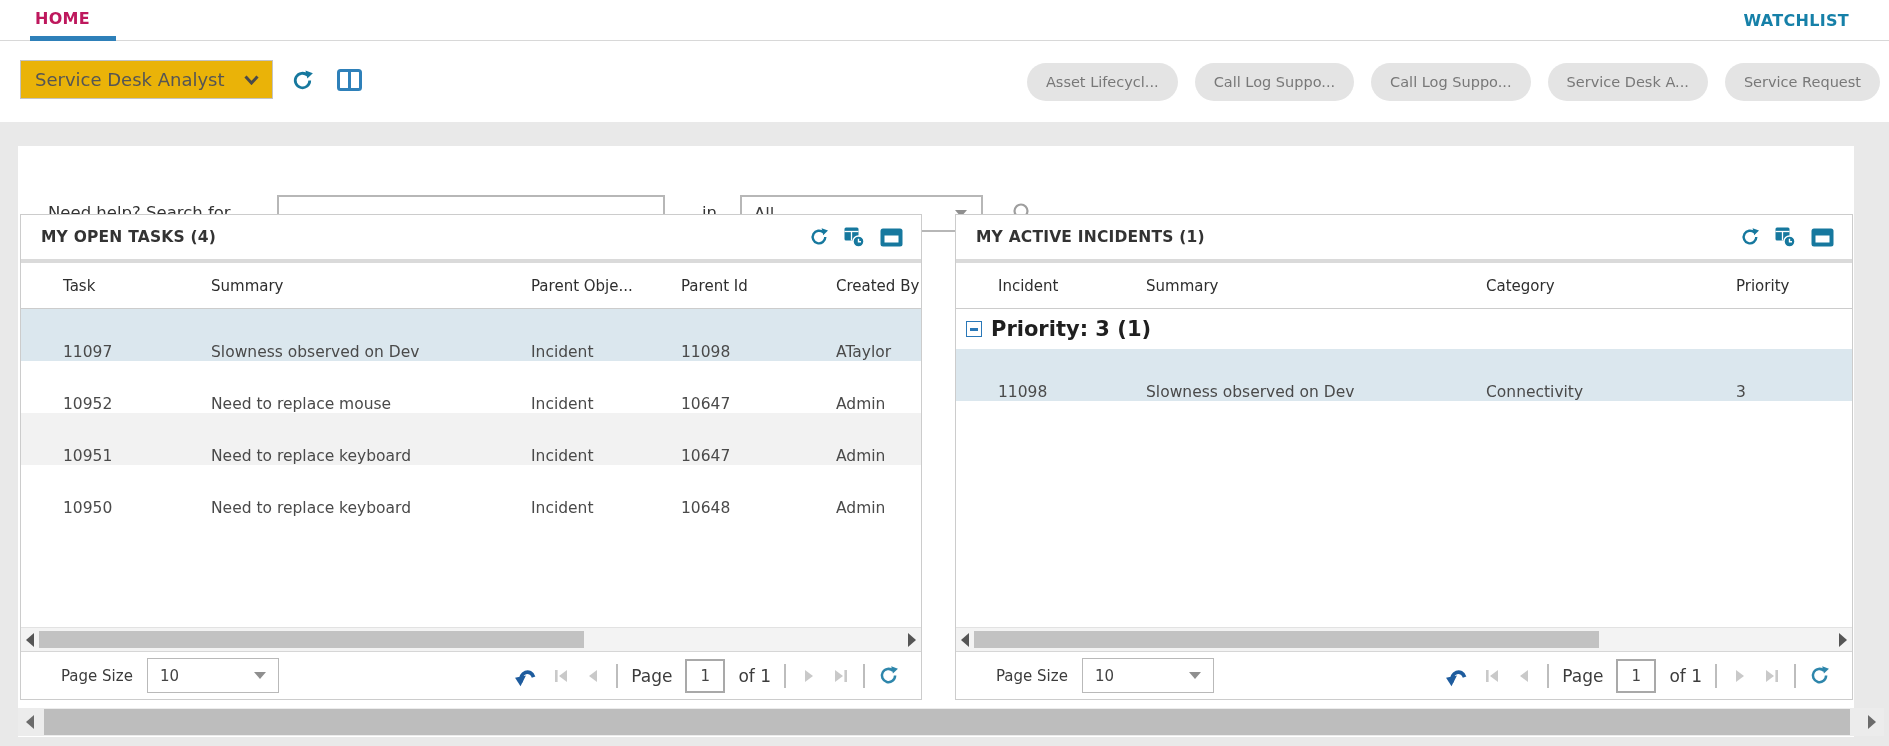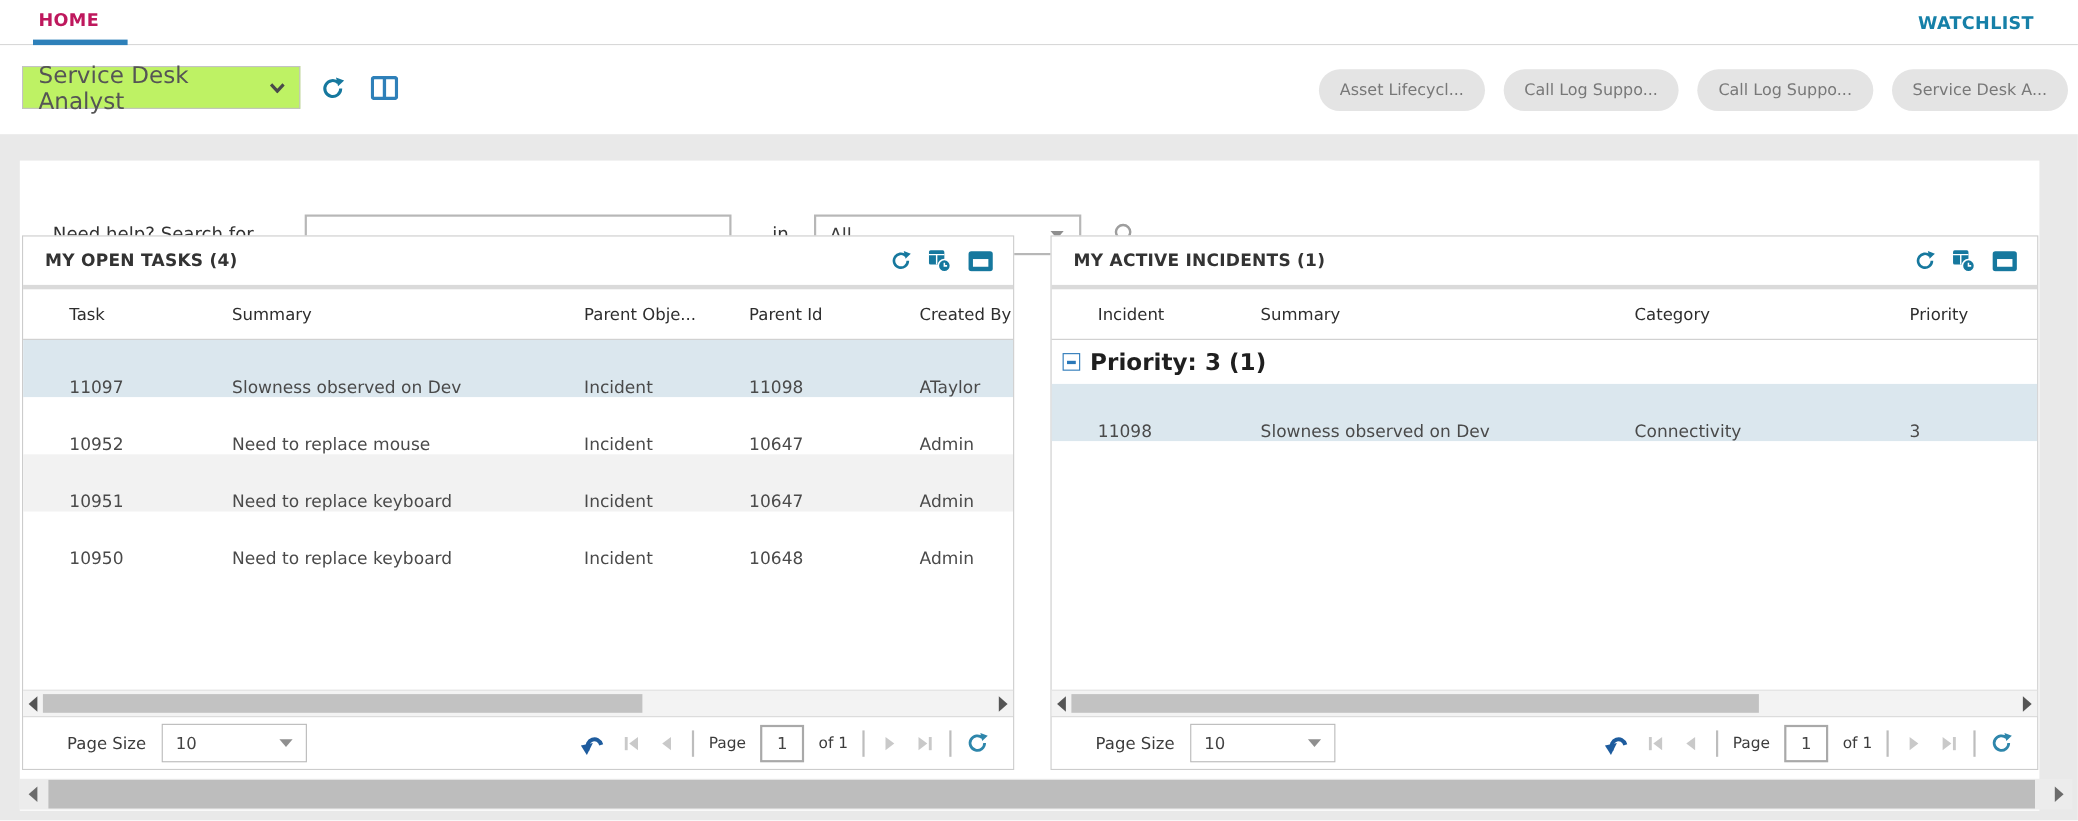--- a/index.html
+++ b/index.html
@@ -20,8 +20,8 @@
 
   
   .toolbar { position: absolute; top: 42px; left: 0; right: 0; height: 80px; background: #fff; }
-  .role-select { position: absolute; left: 20px; top: 18px; width: 253px; height: 39px; border: 1px solid #c3c3c3; background: #bef264;
-    display: flex; align-items: center; justify-content: space-between; padding: 0 13px 0 14px; font-size: 21px; color: #555; cursor: pointer; }
+  .role-select { position: absolute; left: 20px; top: 18px; width: 253px; height: 39px; border: 1px solid #c3c3c3; background: #eab308;
+    display: flex; align-items: center; justify-content: space-between; padding: 0 13px 0 14px; font-size: 18px; color: #555; cursor: pointer; }
   .tb-icon { position: absolute; top: 27px; cursor: pointer; }
   .tb-refresh { left: 291px; }
   .tb-columns { left: 337px; }

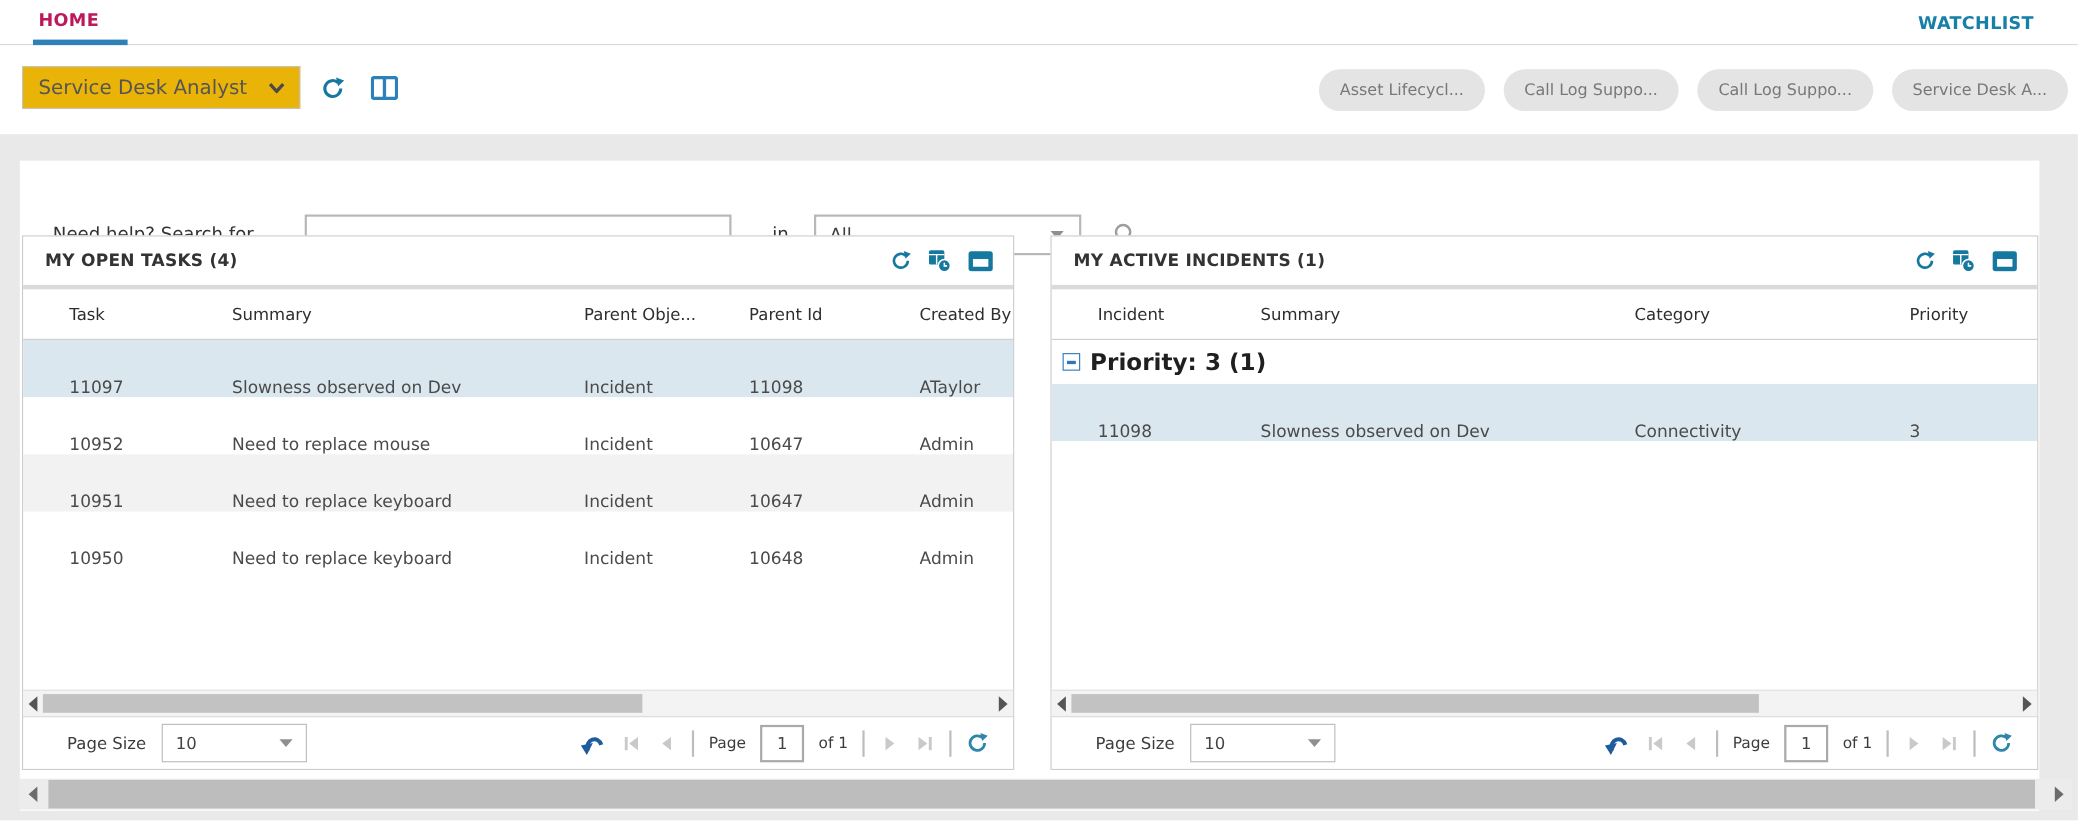--- a/index.html
+++ b/index.html
@@ -126,6 +126,7 @@
     <div class="pill">Call Log Suppo...</div>
     <div class="pill">Call Log Suppo...</div>
     <div class="pill">Service Desk A...</div>
+    <div class="pill">Service Request</div>
   </div>
 </div>
 

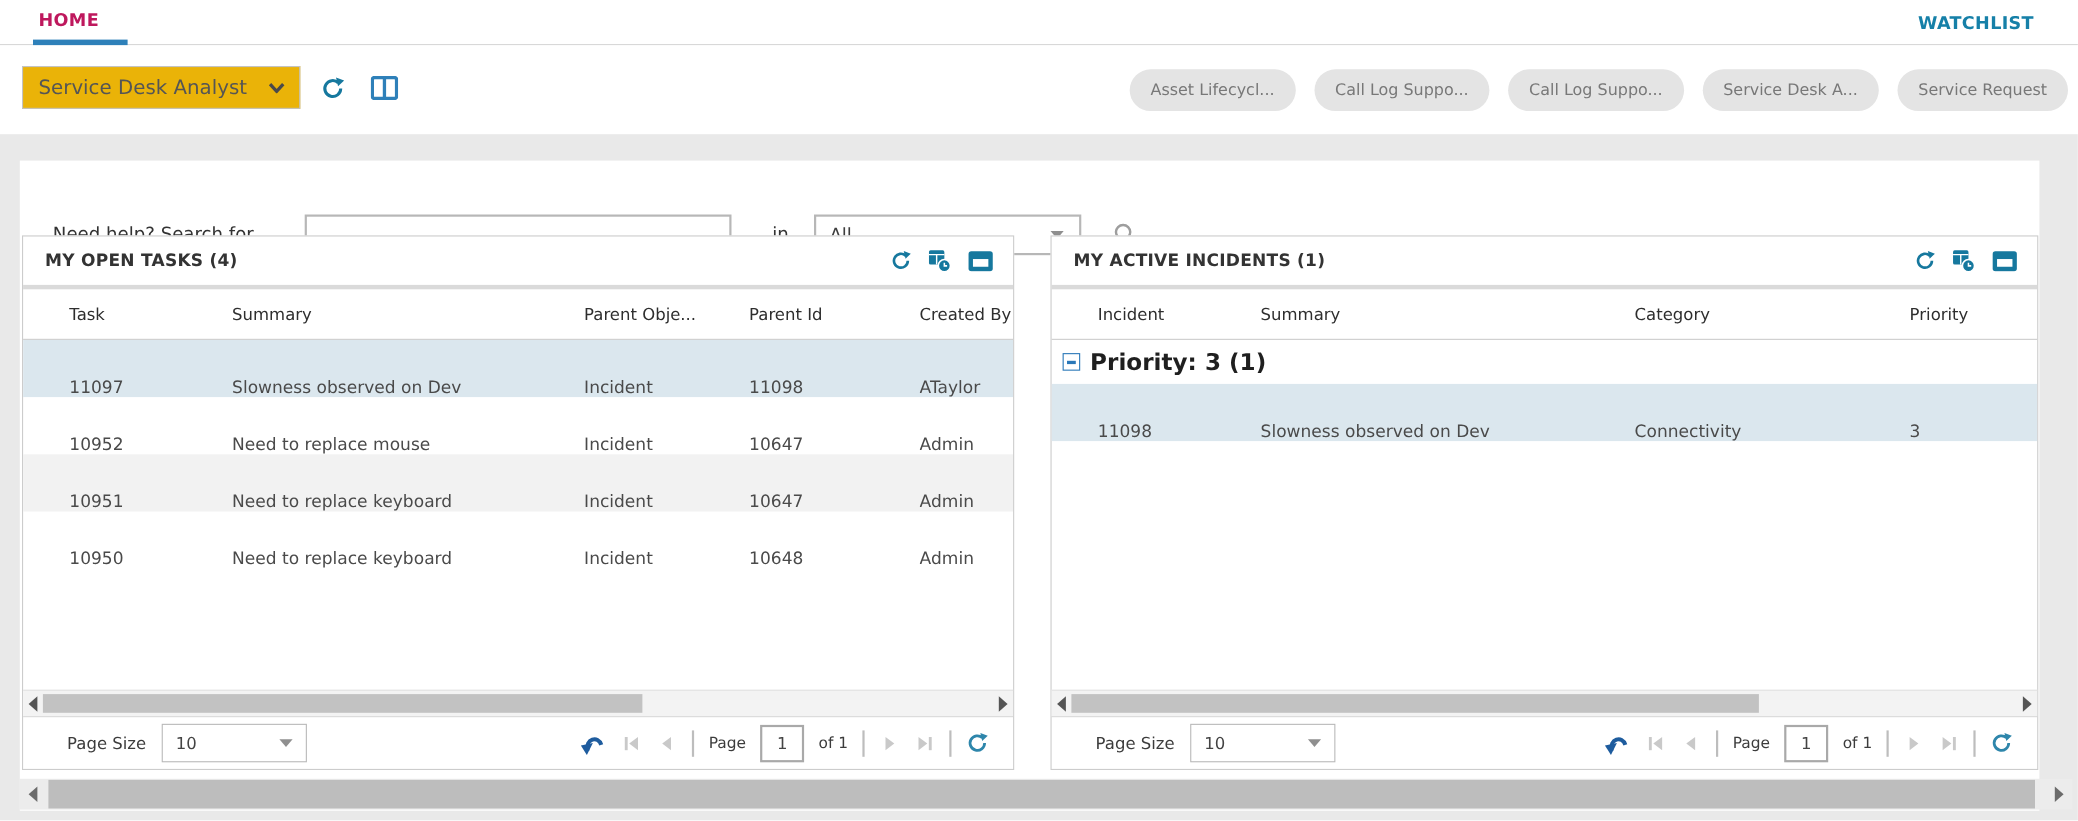--- a/index.html
+++ b/index.html
@@ -87,7 +87,7 @@
   .pag-right { margin-left: auto; display: flex; align-items: center; gap: 13px; }
   .pag-right svg { display: block; cursor: pointer; }
   .pag-sep { width: 2px; height: 24px; background: #bdbdbd; }
-  .pag-label { font-size: 14px; color: #3c3c3c; }
+  .pag-label { font-size: 17px; color: #3c3c3c; }
   .page-input { width: 40px; height: 34px; border: 2px solid #a9a9a9; text-align: center; font-size: 15px; color: #444; outline: none;
     font-family: "DejaVu Sans", "Liberation Sans", sans-serif; }
 

